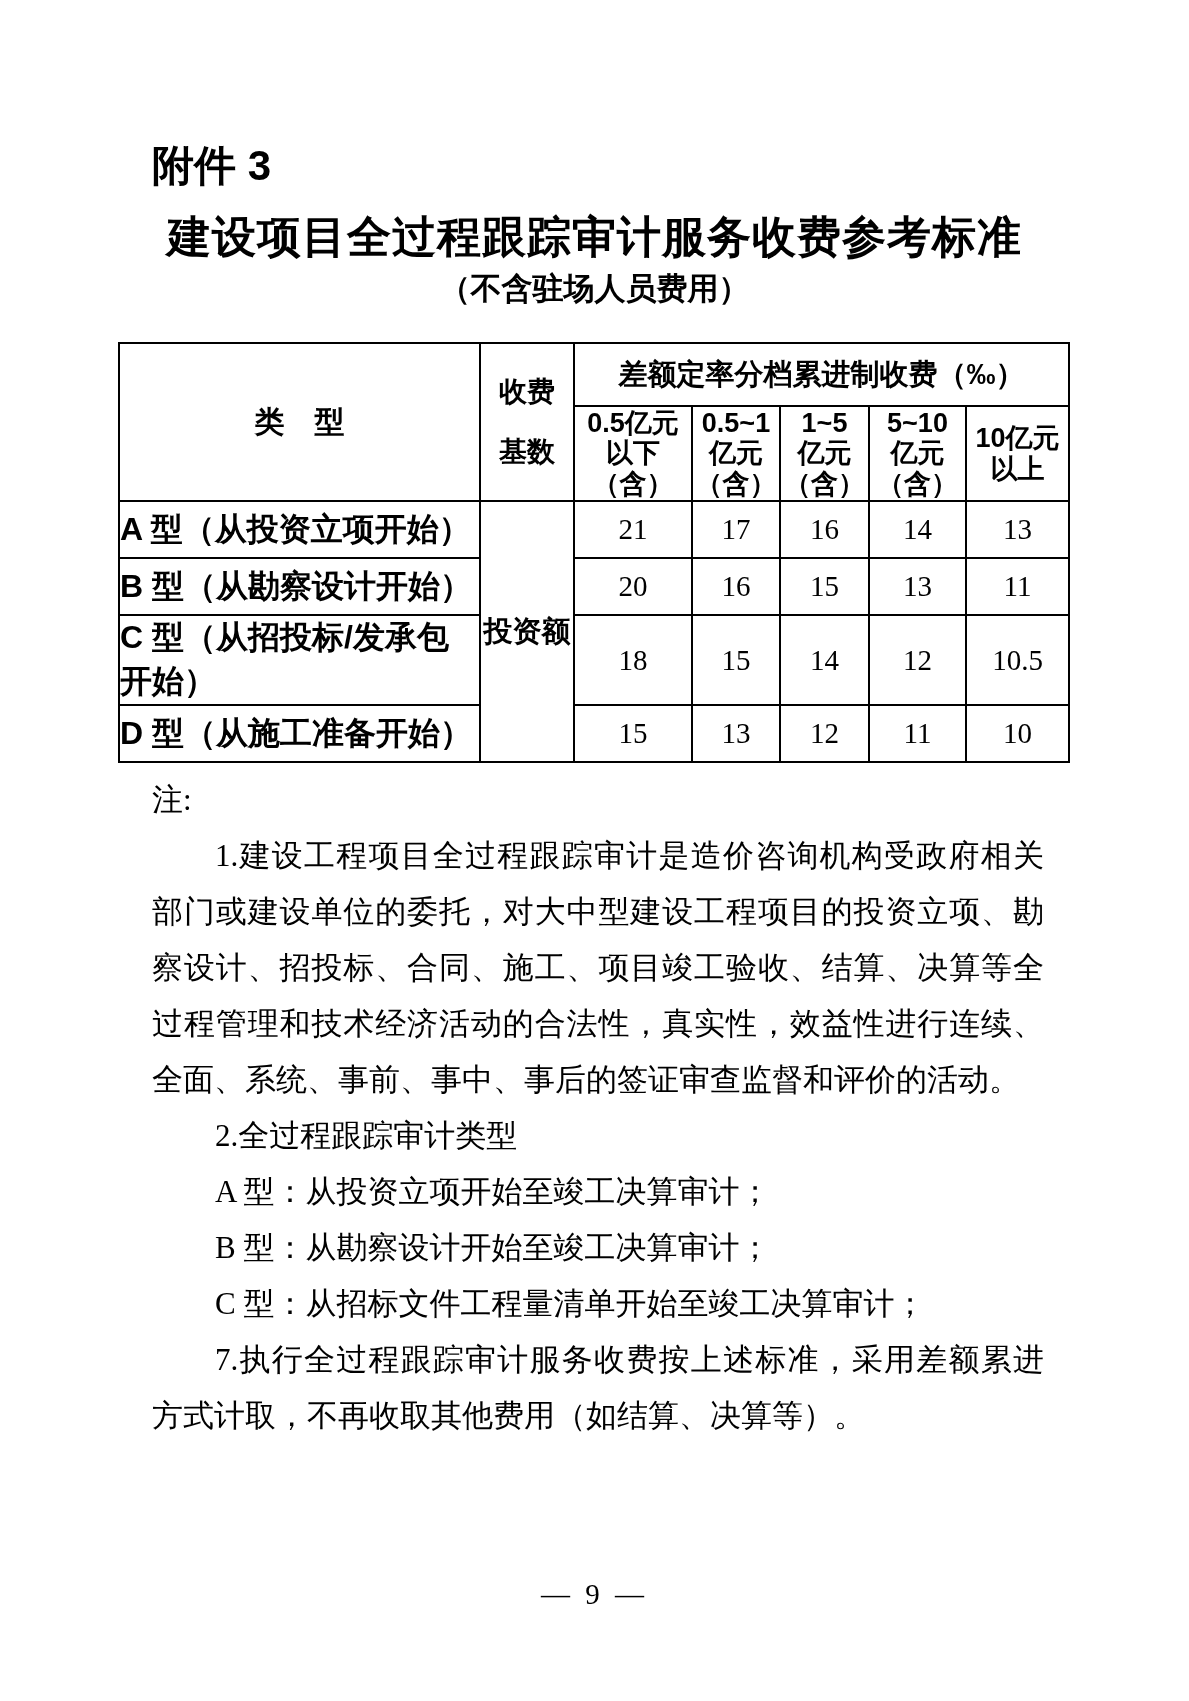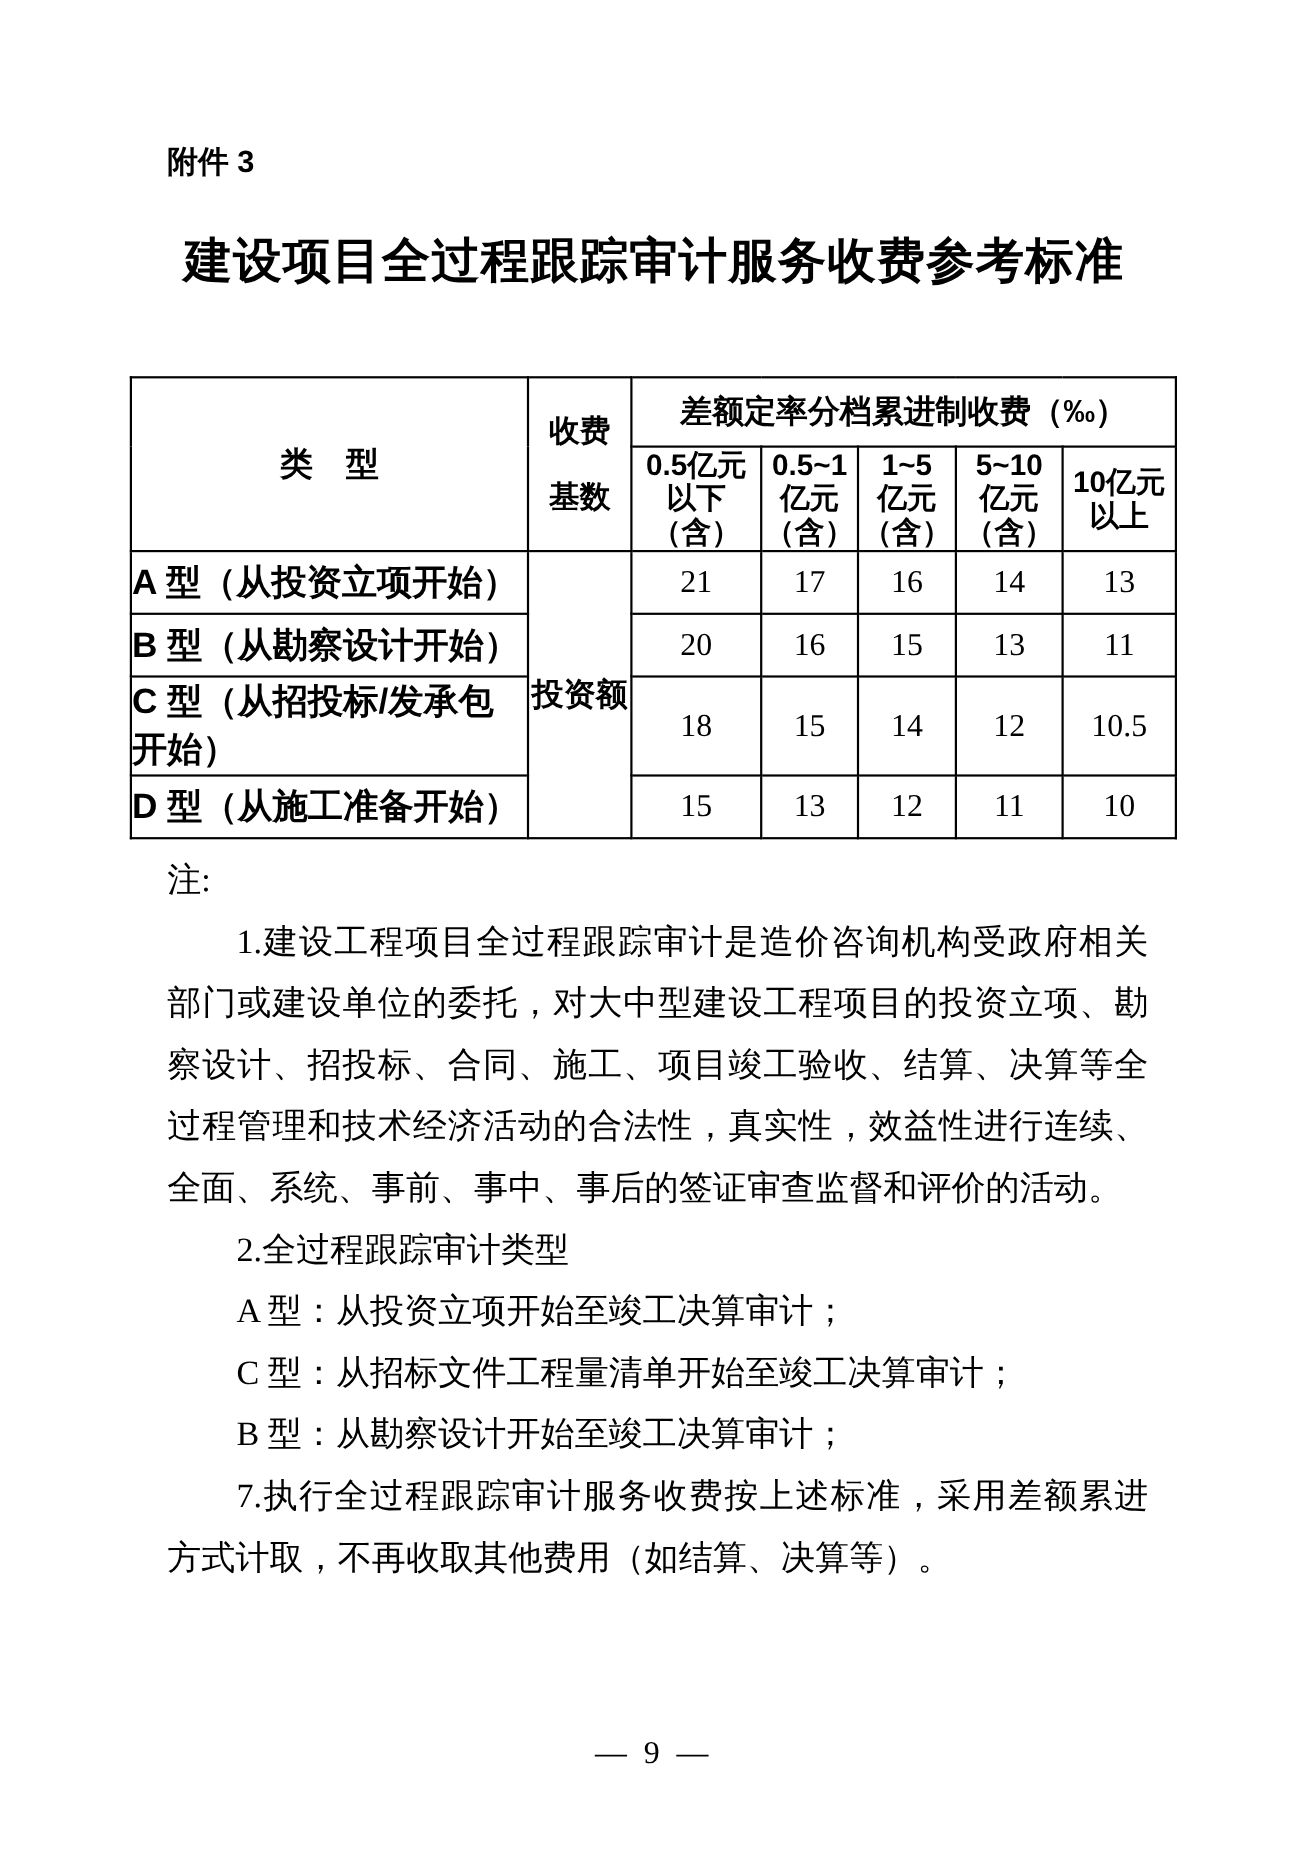--- a/index.html
+++ b/index.html
@@ -15,8 +15,8 @@
   .attachment-label {
     position: absolute;
     left: 152px;
-    top: 128px;
-    font-size: 28px;
+    top: 138px;
+    font-size: 42px;
     font-weight: bold;
     font-family: "Liberation Sans", sans-serif;
   }

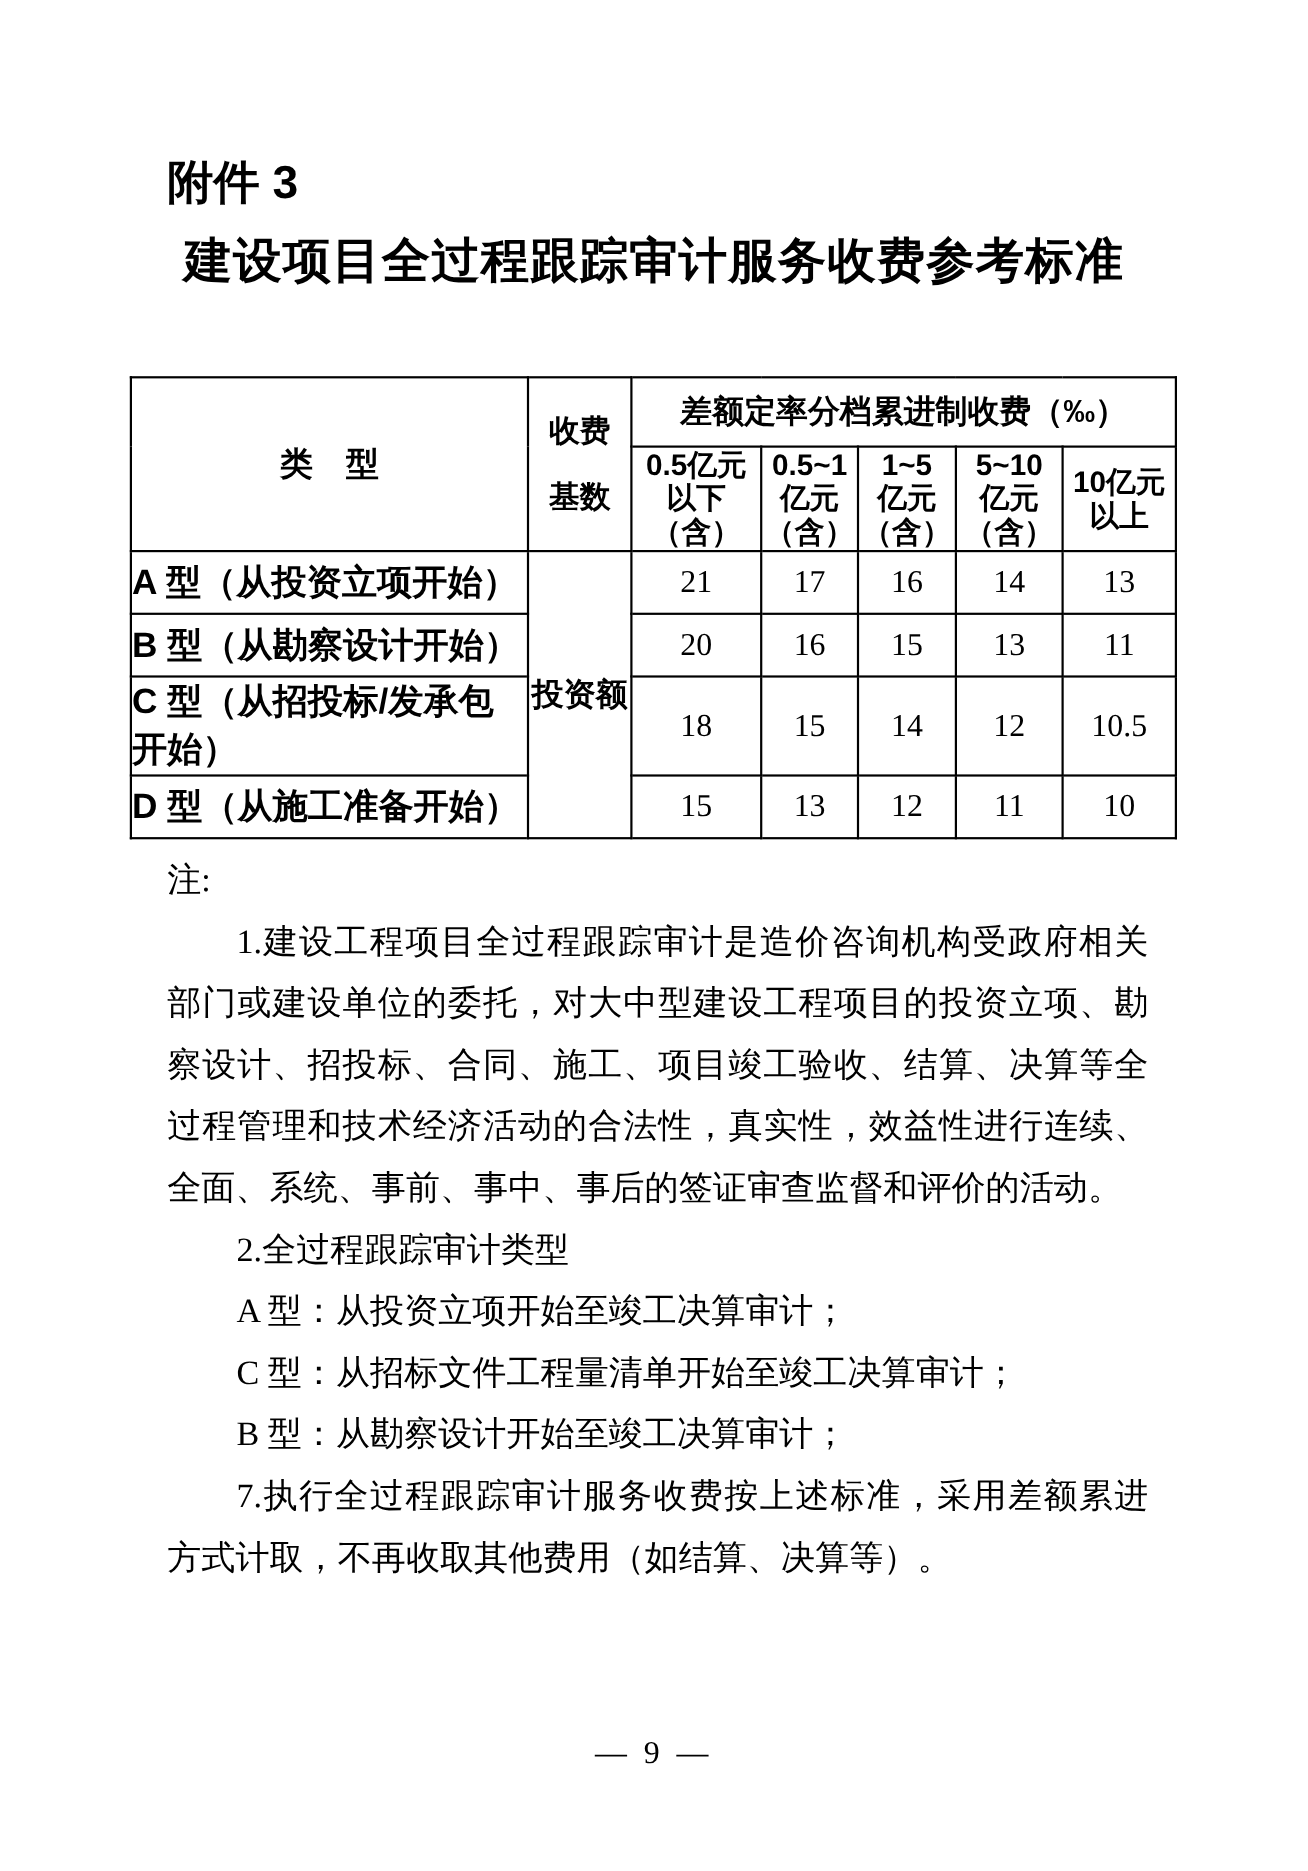--- a/index.html
+++ b/index.html
@@ -117,6 +117,7 @@
 
   <h1 class="doc-title">建设项目全过程跟踪审计服务收费参考标准</h1>
 
+  <div class="doc-subtitle">（不含驻场人员费用）</div>
 
   <table class="fee-table">
     <colgroup>

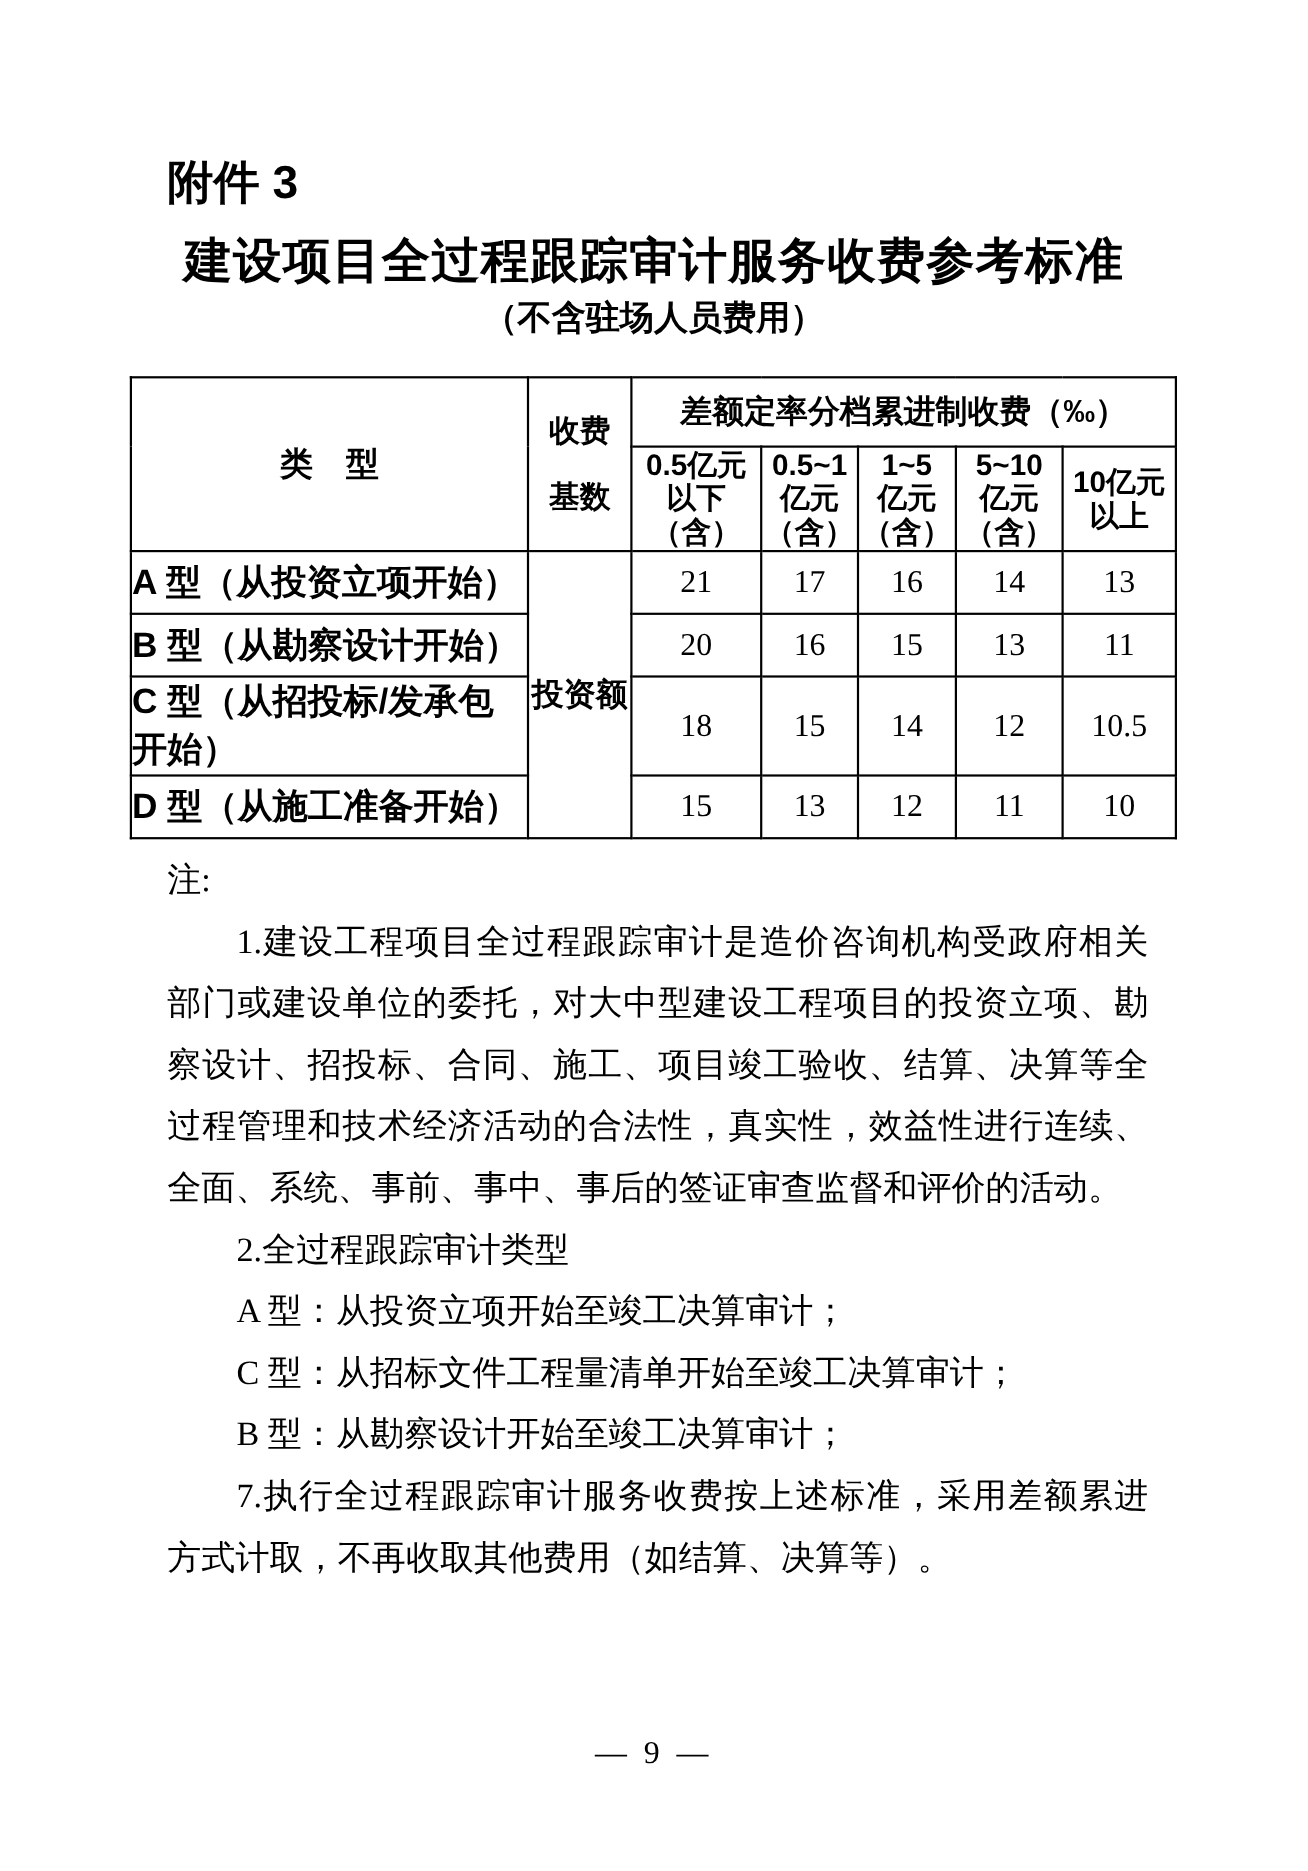--- a/index.html
+++ b/index.html
@@ -193,8 +193,8 @@
     <p>1.建设工程项目全过程跟踪审计是造价咨询机构受政府相关部门或建设单位的委托，对大中型建设工程项目的投资立项、勘察设计、招投标、合同、施工、项目竣工验收、结算、决算等全过程管理和技术经济活动的合法性，真实性，效益性进行连续、全面、系统、事前、事中、事后的签证审查监督和评价的活动。</p>
     <p>2.全过程跟踪审计类型</p>
     <p>A 型：从投资立项开始至竣工决算审计；</p>
+    <p>B 型：从勘察设计开始至竣工决算审计；</p>
     <p>C 型：从招标文件工程量清单开始至竣工决算审计；</p>
-    <p>B 型：从勘察设计开始至竣工决算审计；</p>
     <p>7.执行全过程跟踪审计服务收费按上述标准，采用差额累进方式计取，不再收取其他费用（如结算、决算等）。</p>
   </div>
 

